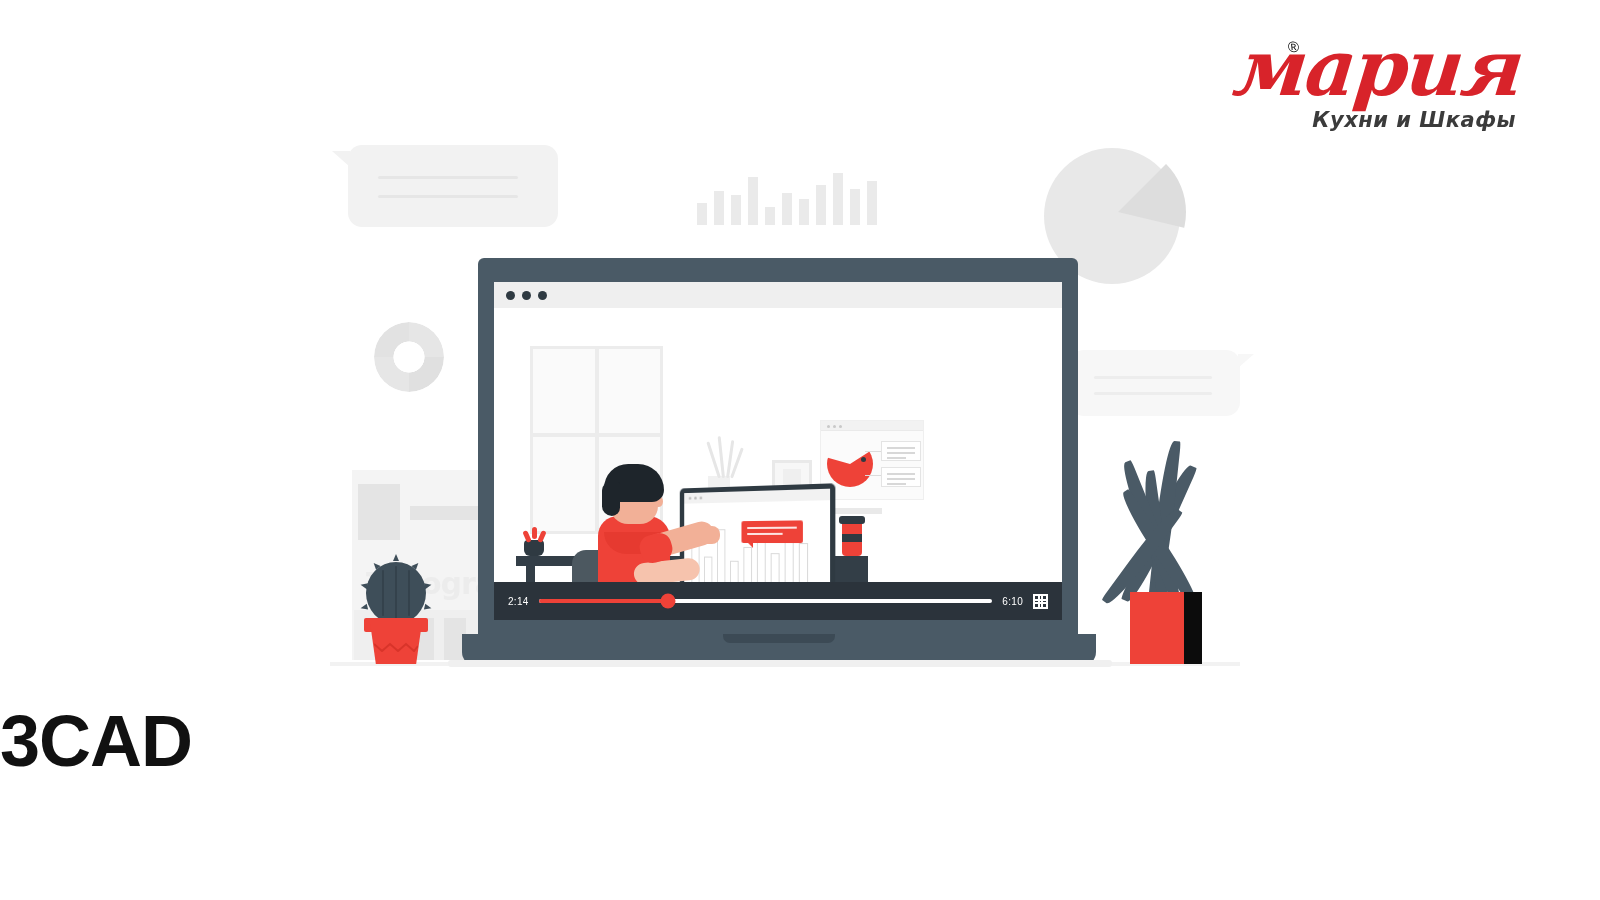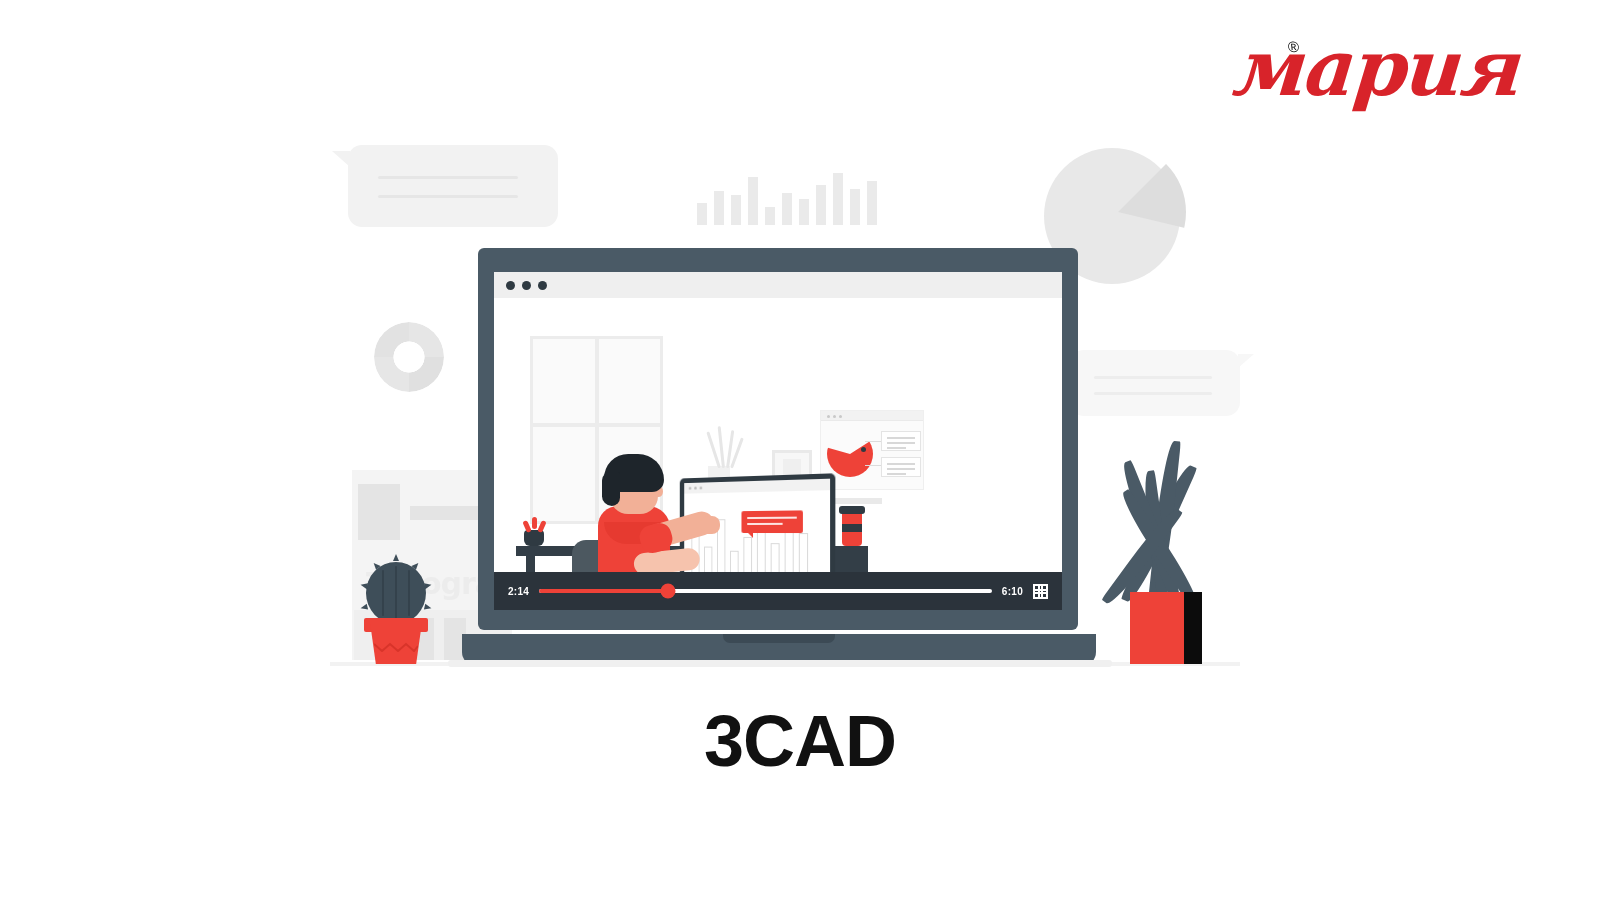--- a/index.html
+++ b/index.html
@@ -713,6 +713,7 @@
   <div class="brand-logo">
     <span class="brand-word">мария</span>
     <span class="brand-reg">®</span>
+    <span class="brand-sub">Кухни и Шкафы</span>
   </div>
 
   <div class="laptop-lid">

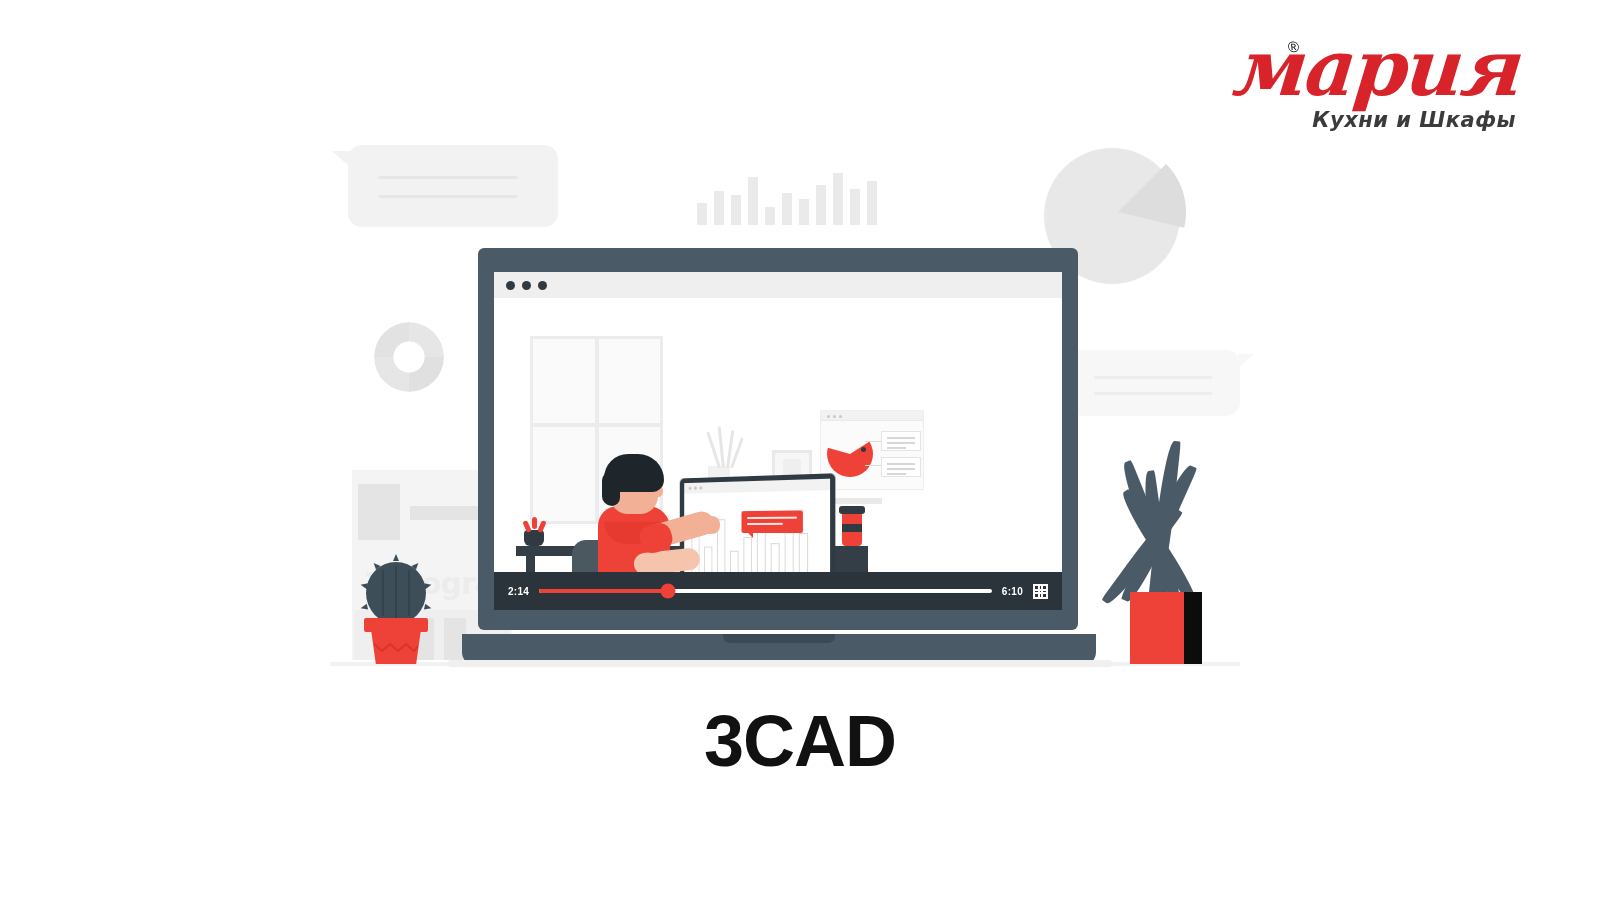--- a/index.html
+++ b/index.html
@@ -118,11 +118,10 @@
   }
   .laptop-lid {
     position: absolute;
-    left: 478px; top: 248px;
+    left: 478px; top: 258px;
     width: 600px; height: 382px;
     background: #4A5A66;
     border-radius: 6px;
-    font-weight: bold;
   }
   .laptop-screen {
     position: absolute;

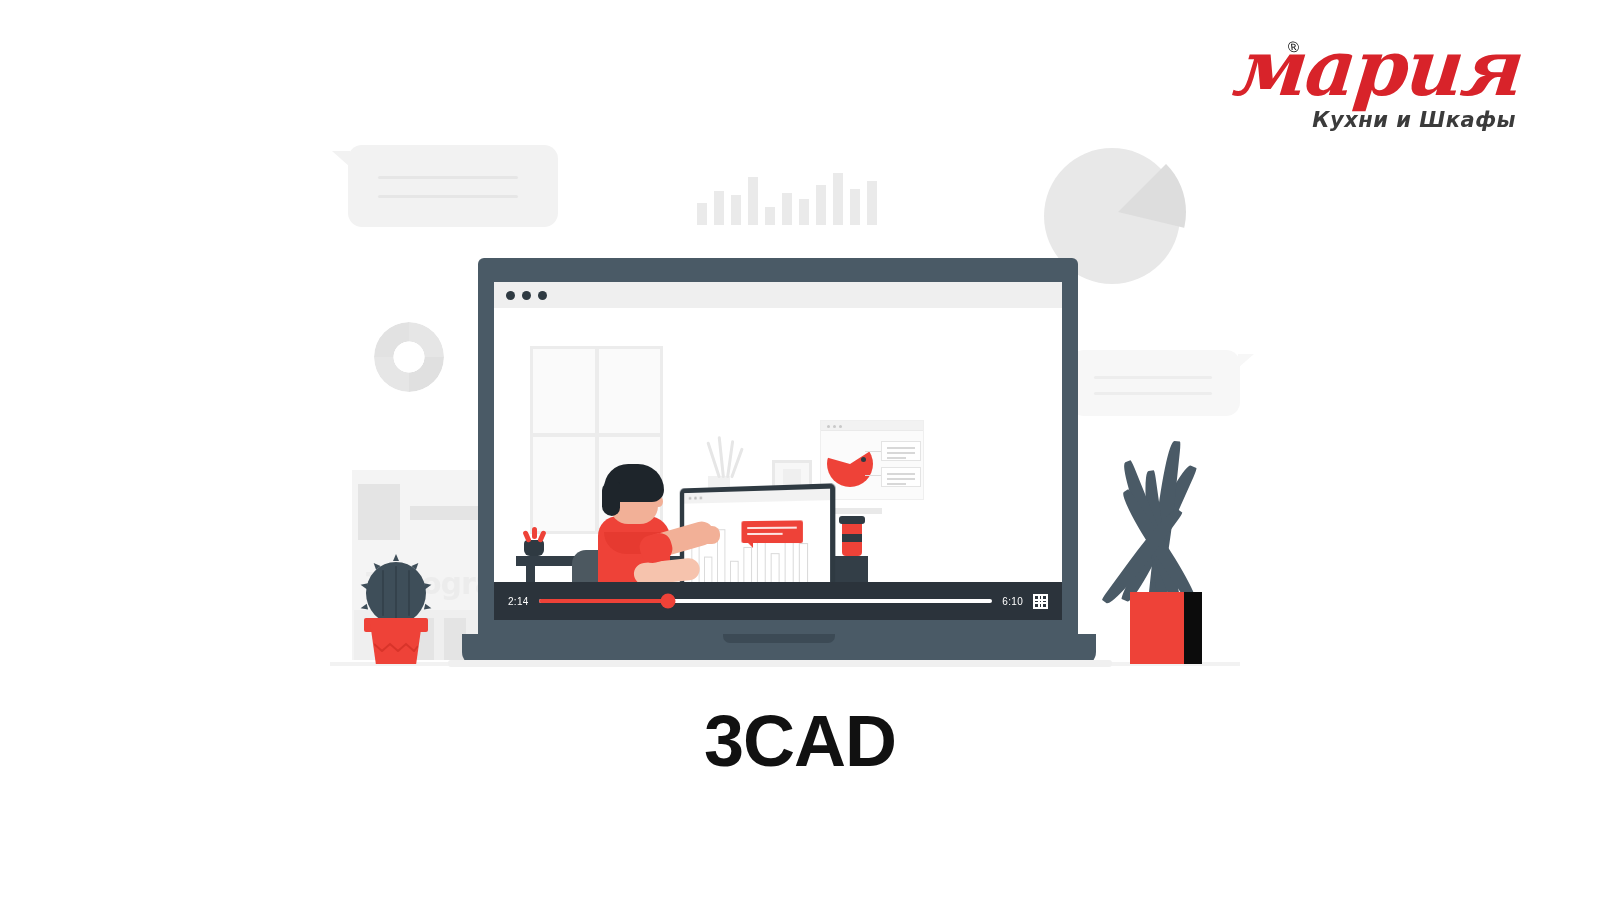--- a/index.html
+++ b/index.html
@@ -650,7 +650,6 @@
     position: absolute;
     left: 0; right: 0;
     top: 700px;
-    text-align: center;
     font-family: "Liberation Sans", sans-serif;
     font-weight: 700;
     font-size: 72px;

